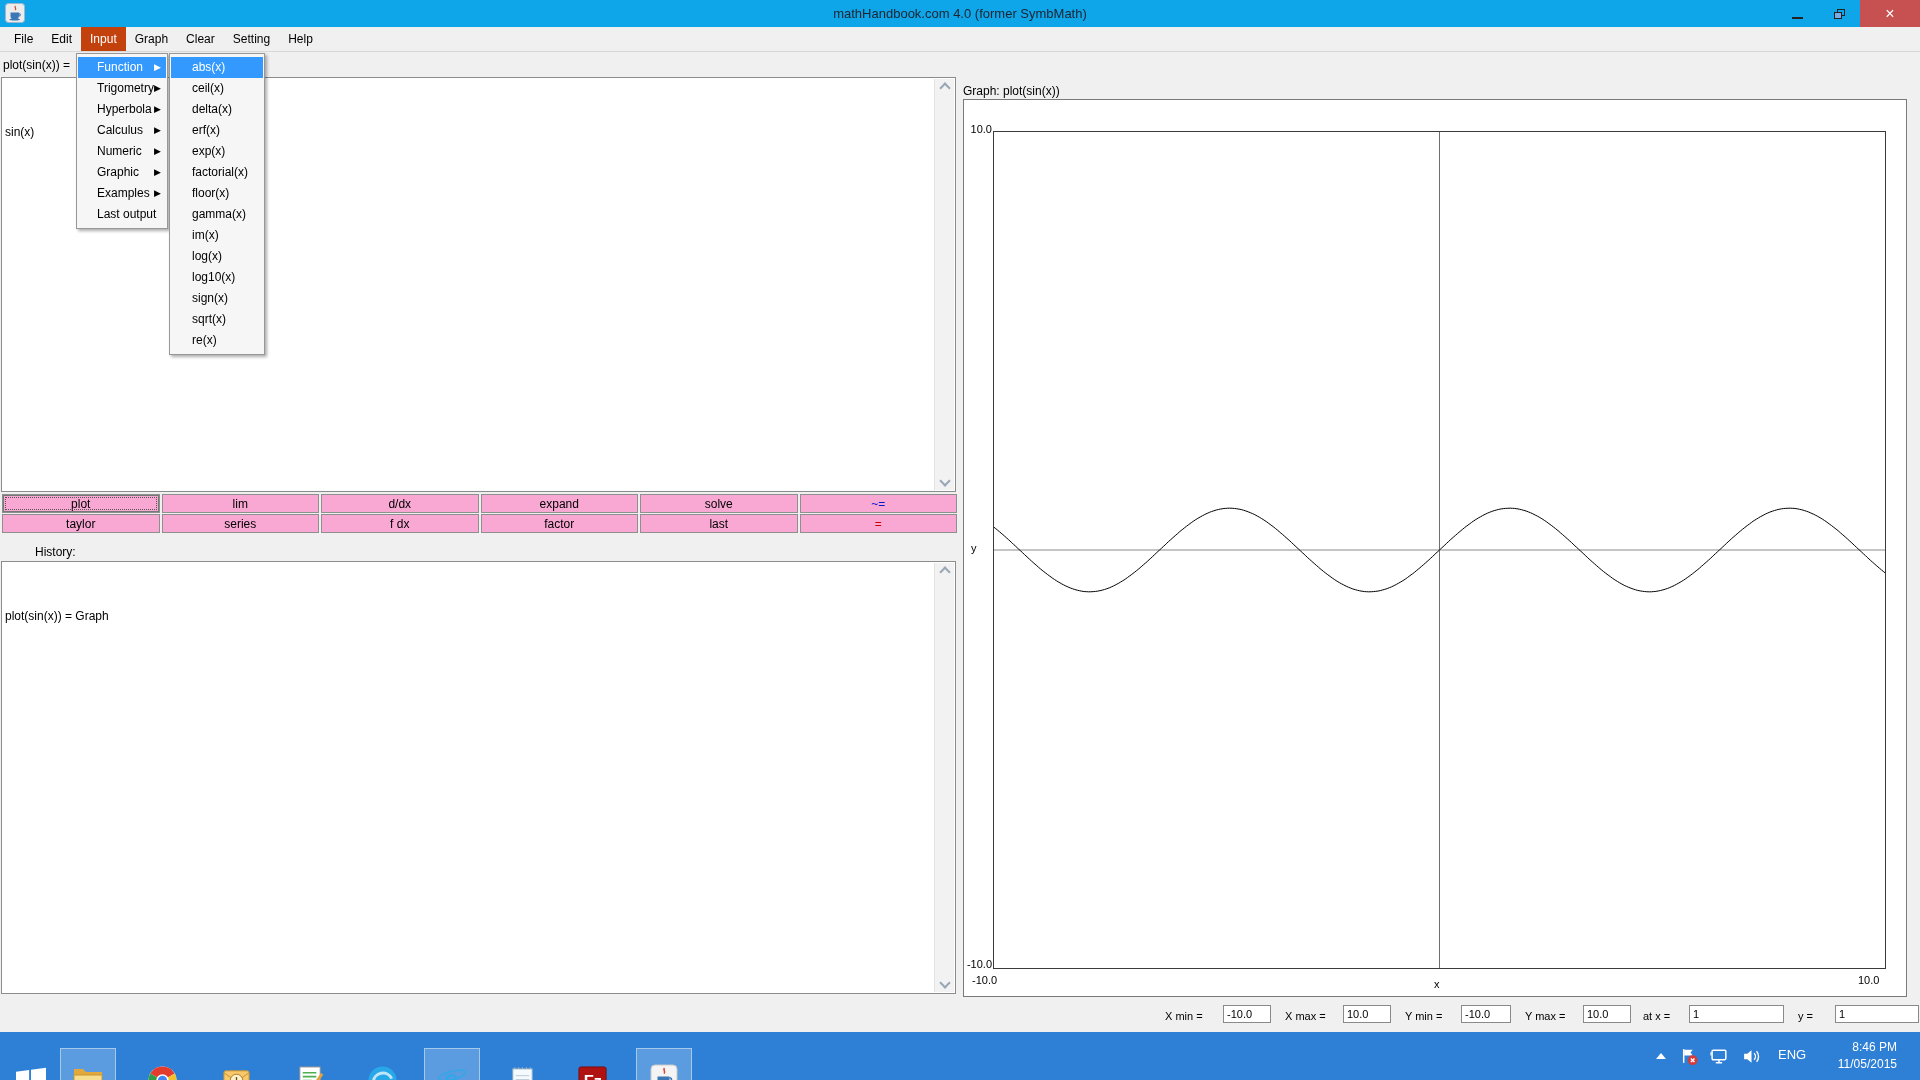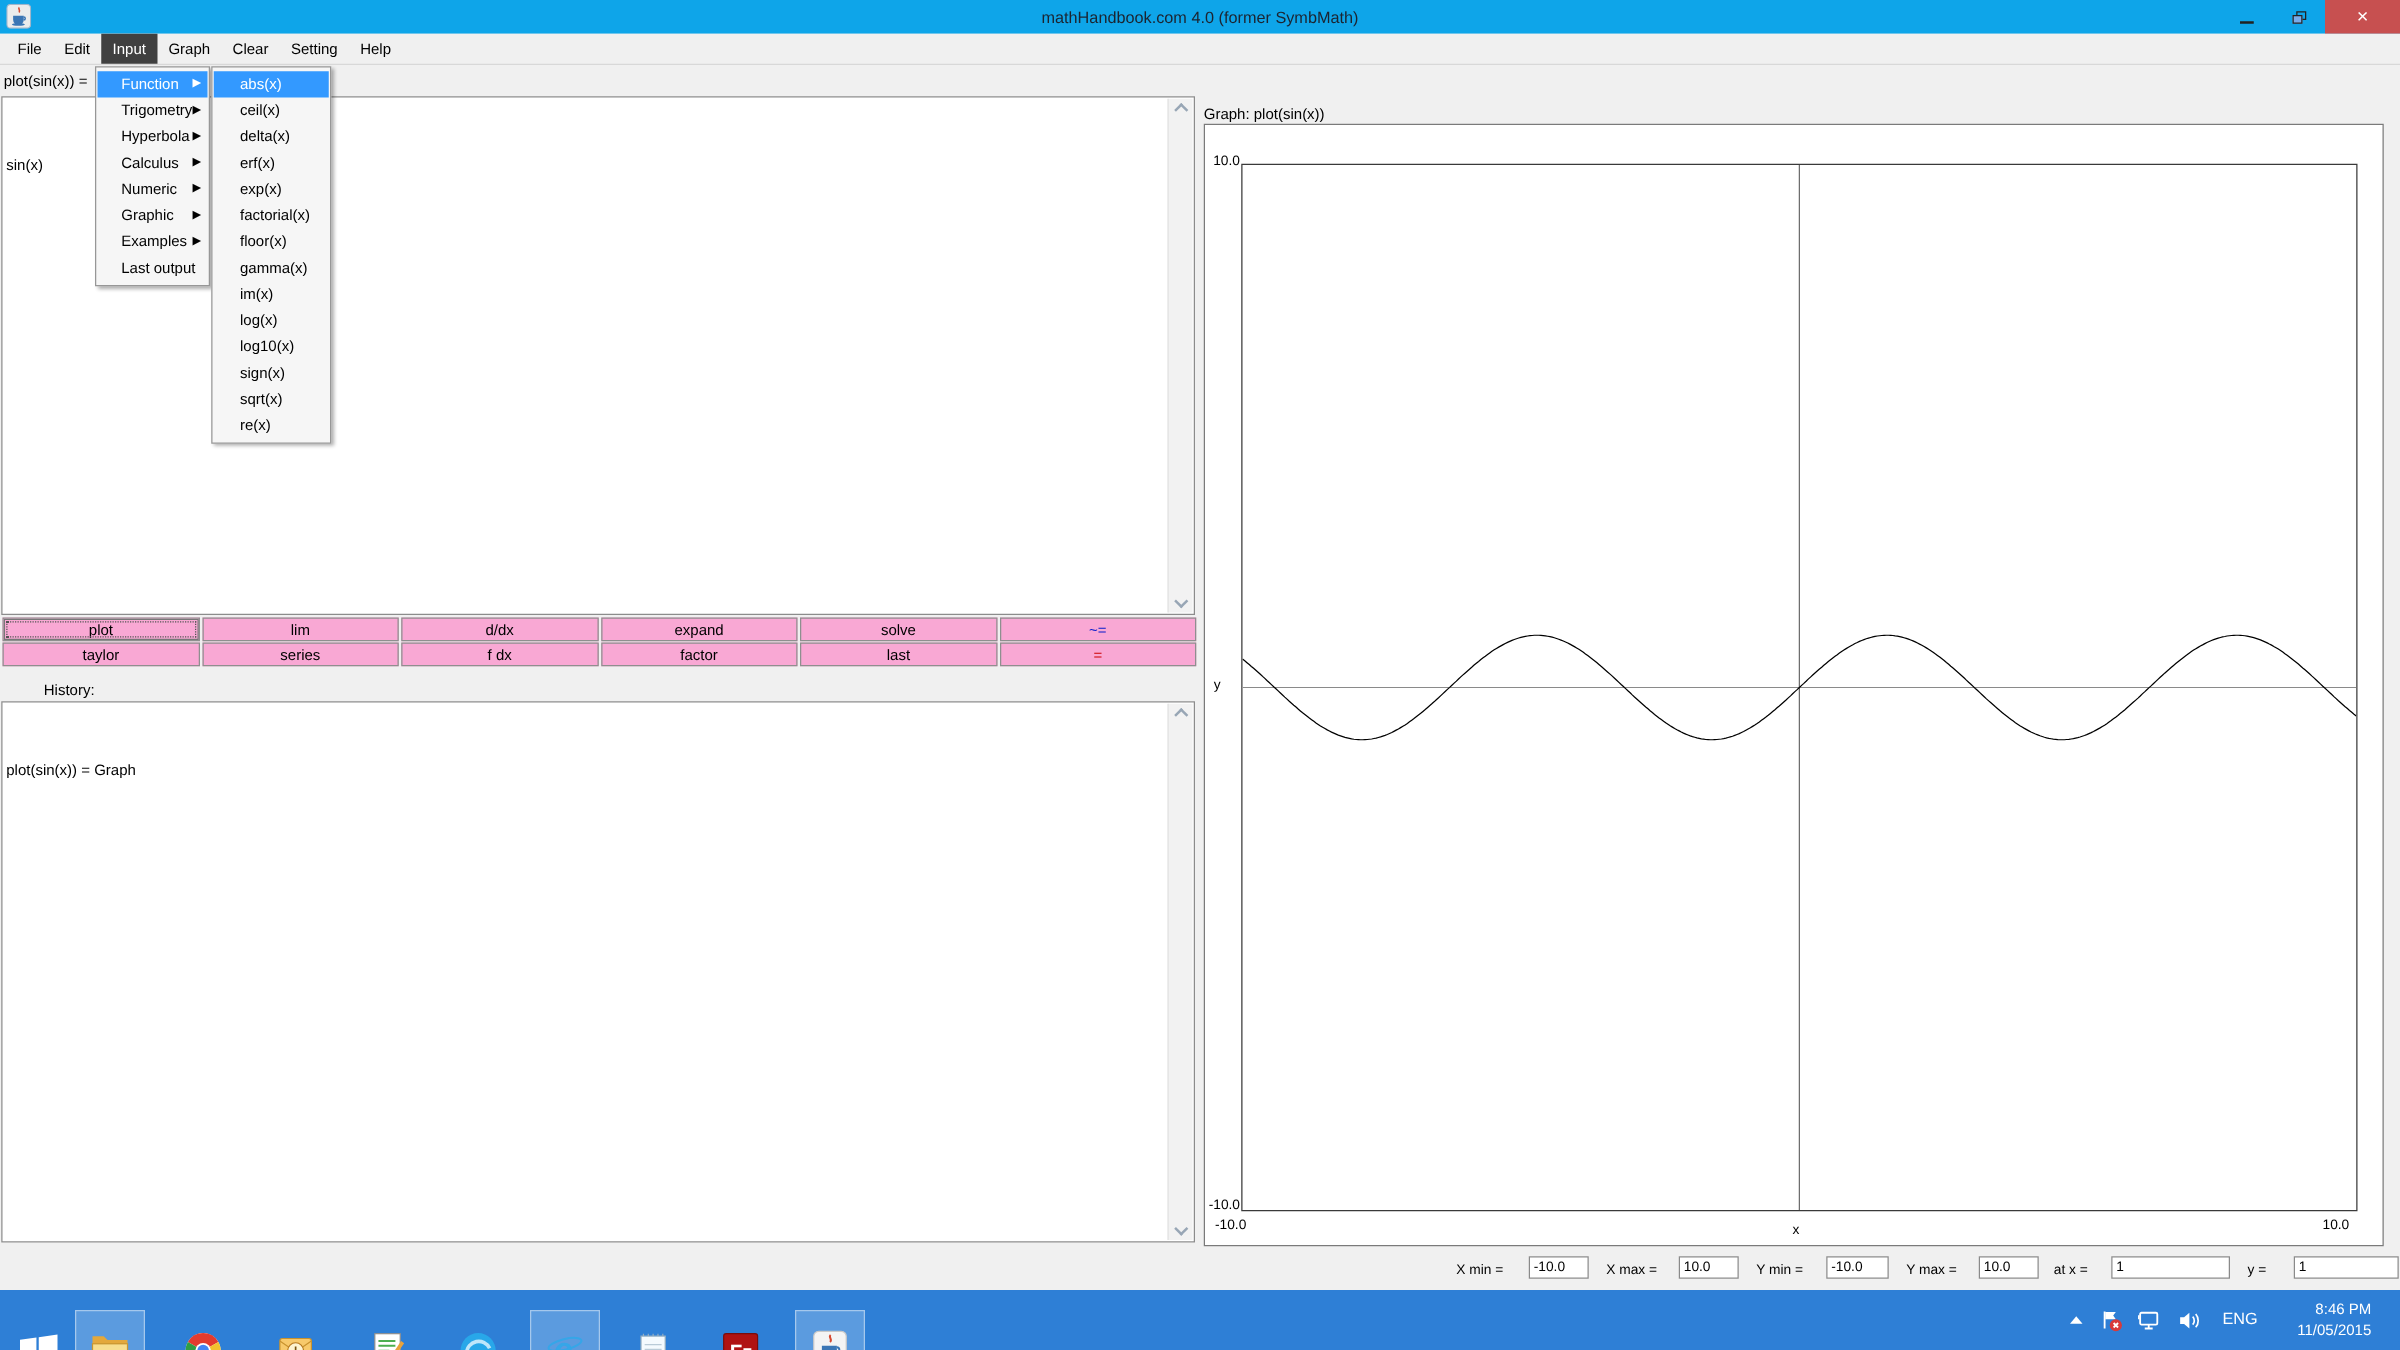--- a/index.html
+++ b/index.html
@@ -23,7 +23,7 @@
   .menubar { position:absolute; left:0; top:27px; width:1920px; height:25px; background:#f0f0f0;
              border-bottom:1px solid #d8d8d8; display:flex; align-items:stretch; padding-left:5px; font-size:12px; }
   .menu-item { padding:0 9px; line-height:24px; color:#000; }
-  .menu-item.active { background:#404040; color:#fff; }
+  .menu-item.active { background:#c2410c; color:#fff; }
 
   
   .input-label { position:absolute; left:3px; top:58px; font-size:12px; }

